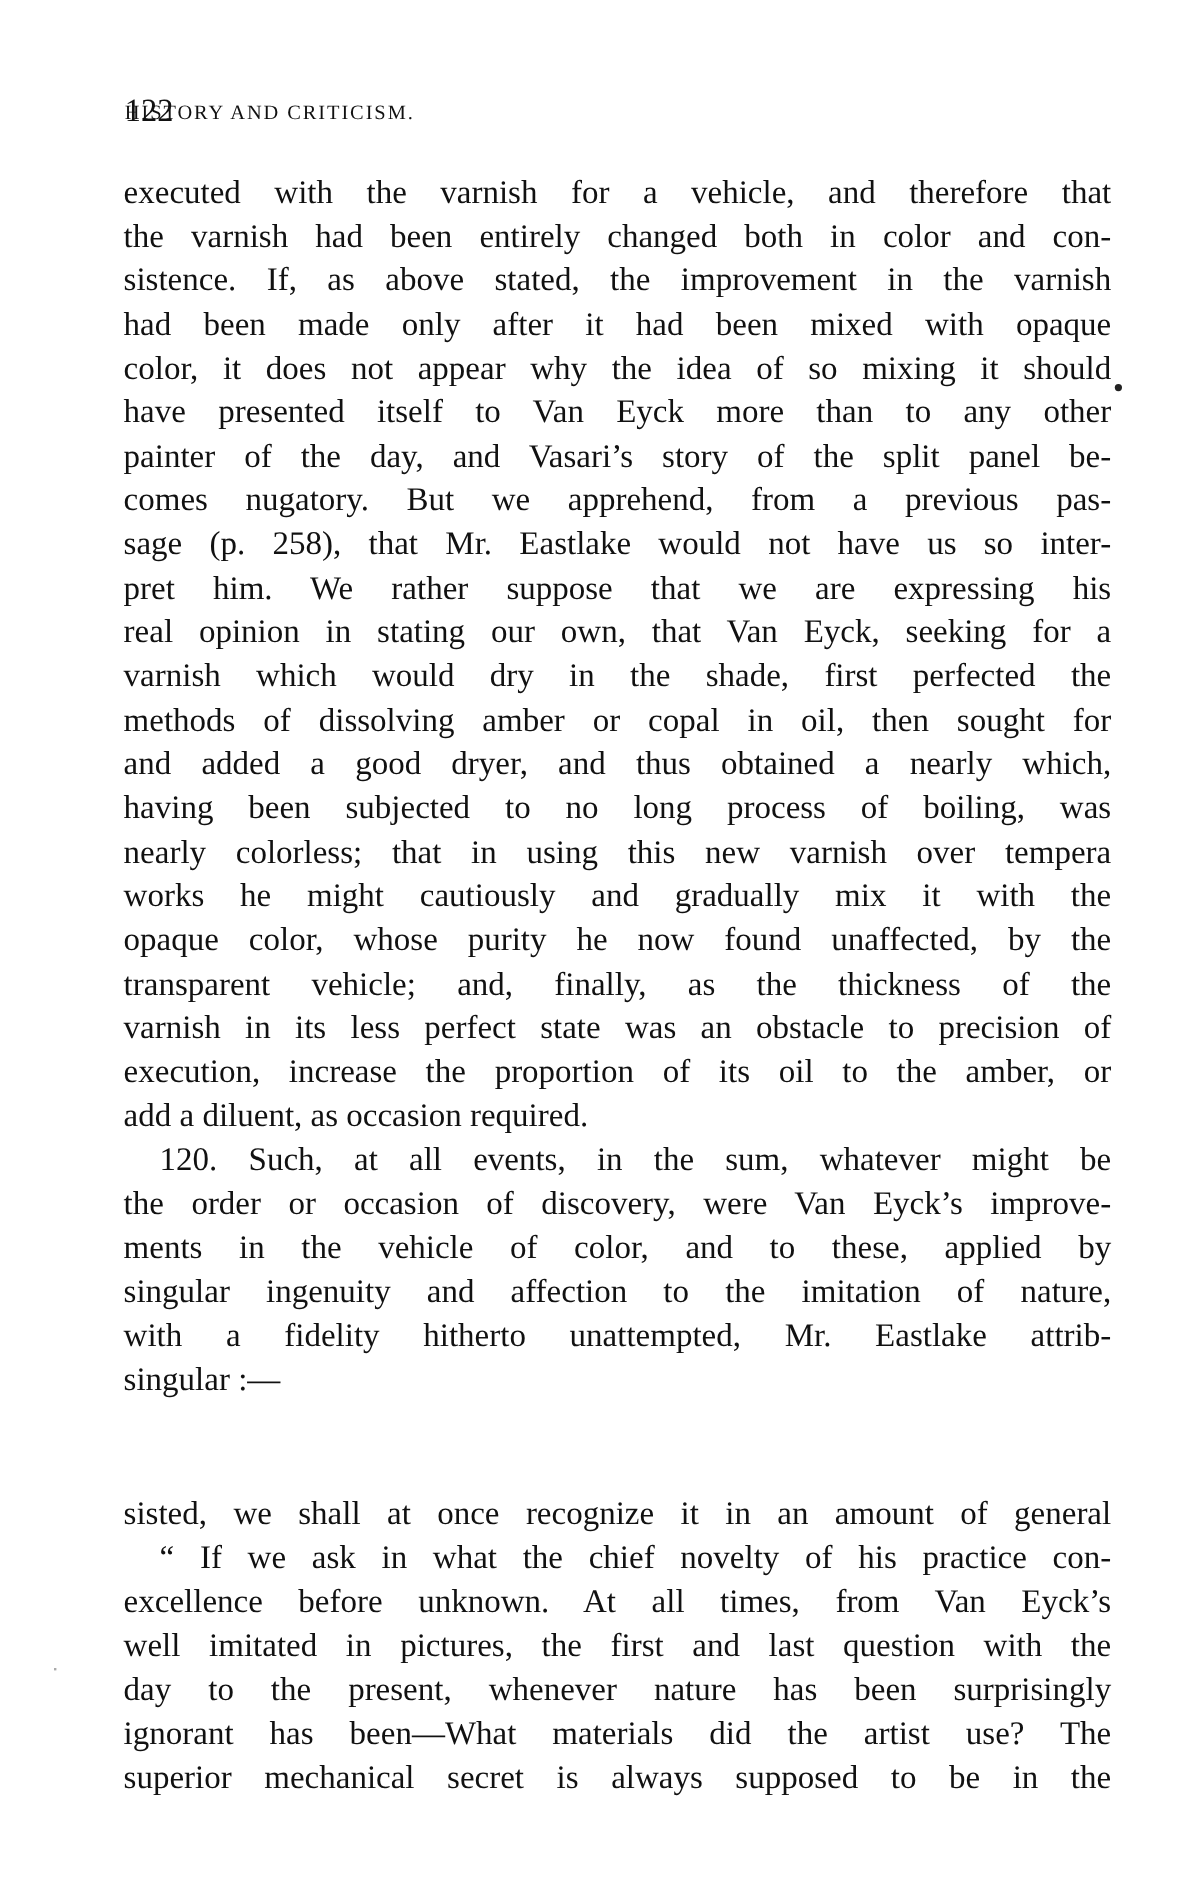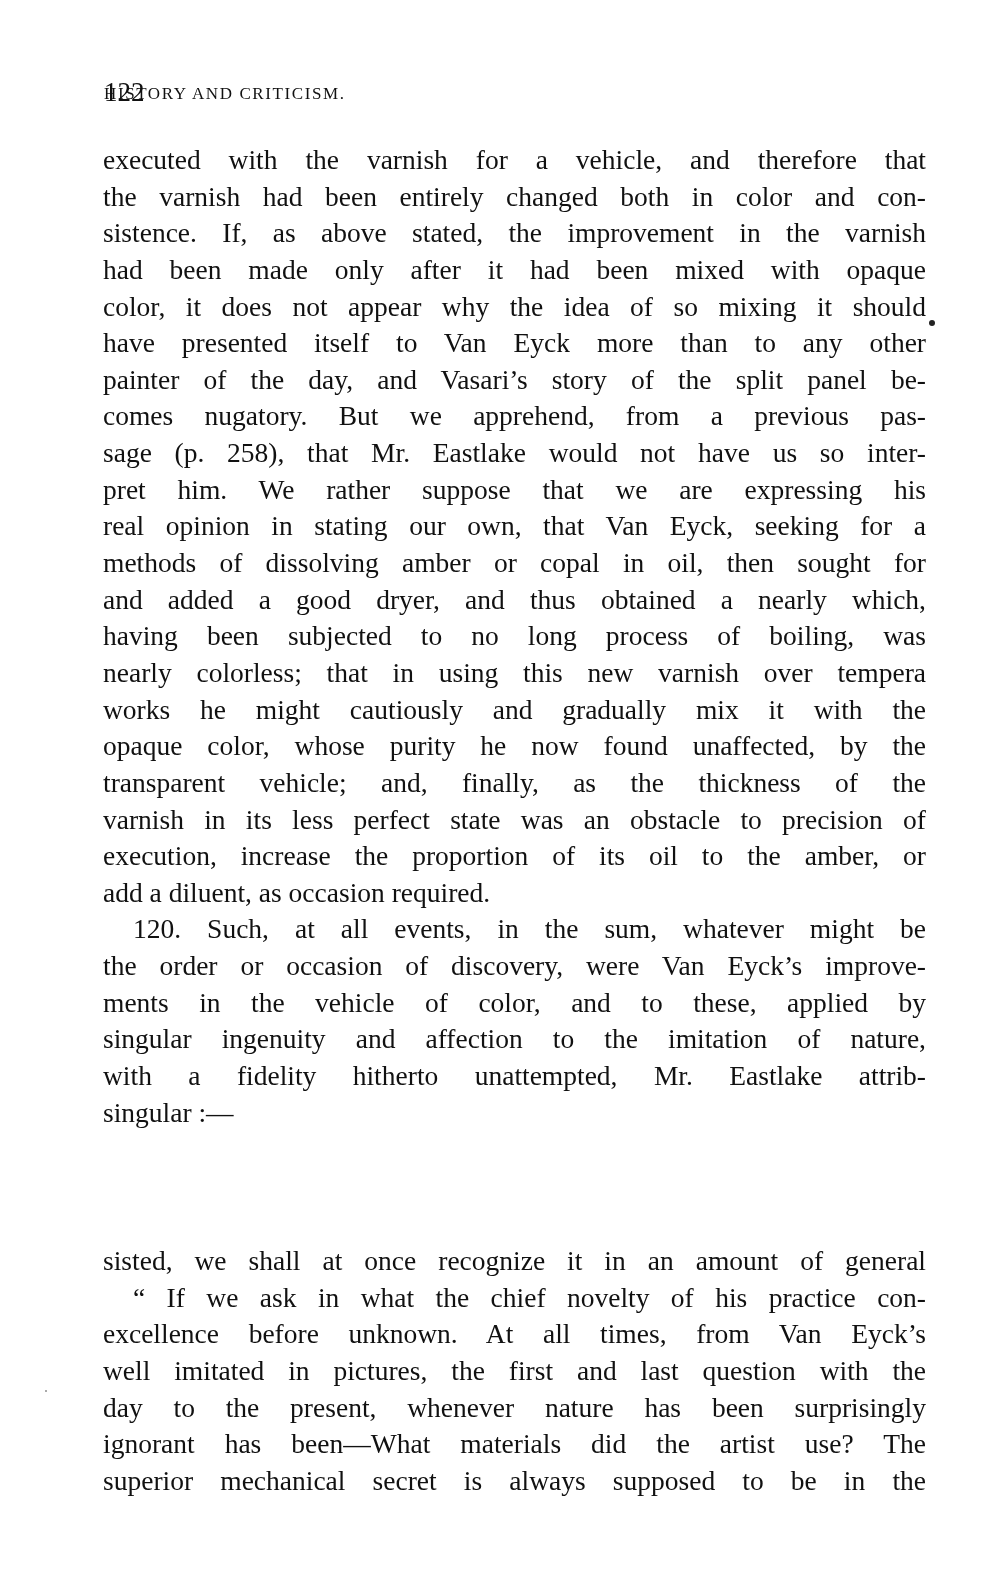--- a/index.html
+++ b/index.html
@@ -115,6 +115,7 @@
     <span class="line">sage (p. 258), that Mr. Eastlake would not have us so inter-</span>
     <span class="line">pret him.  We rather suppose that we are expressing his</span>
     <span class="line">real opinion in stating our own, that Van Eyck, seeking for a</span>
+    <span class="line">varnish which would dry in the shade, first perfected the</span>
     <span class="line">methods of dissolving amber or copal in oil, then sought for</span>
     <span class="line">and added a good dryer, and thus obtained a nearly which,</span>
     <span class="line">having been subjected to no long process of boiling, was</span>

